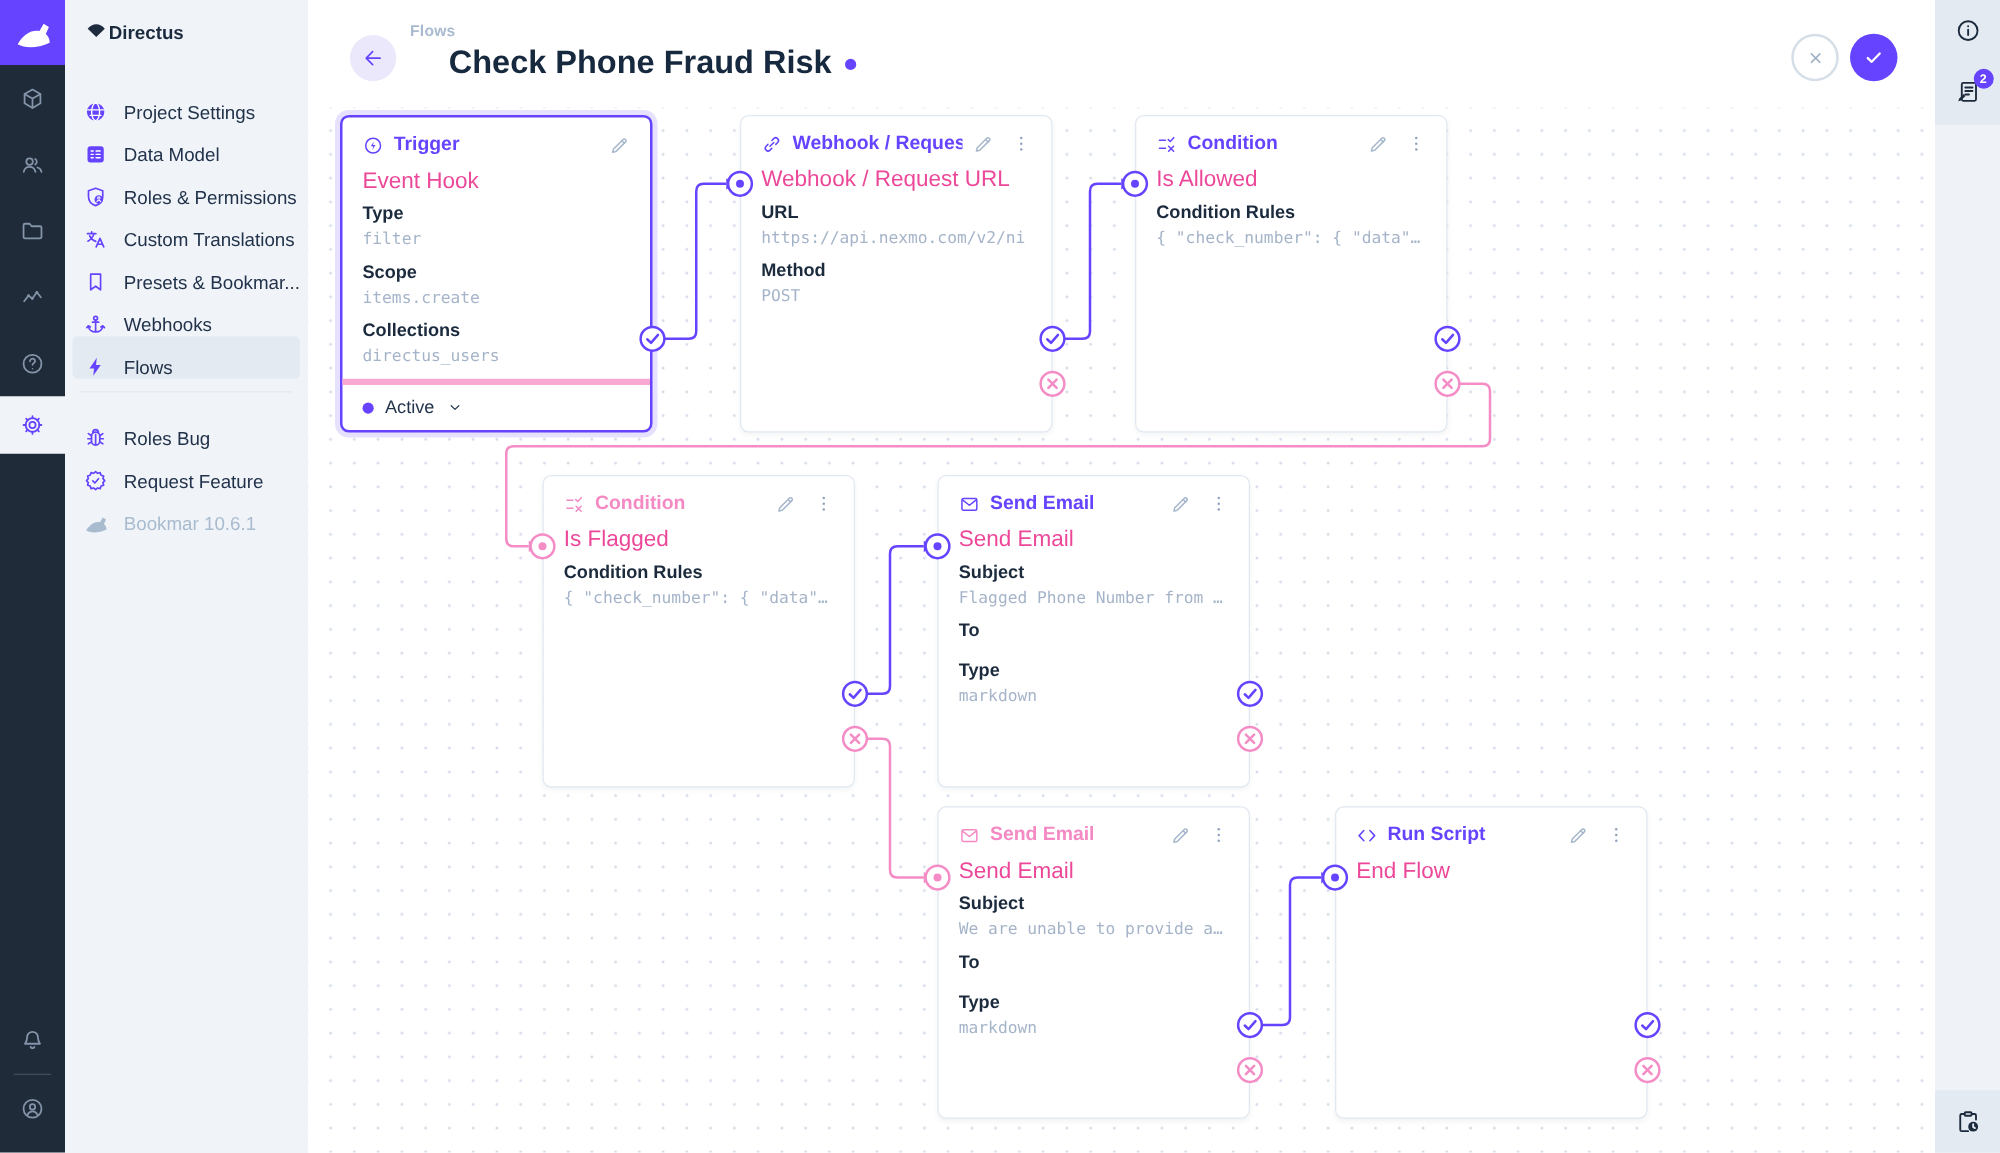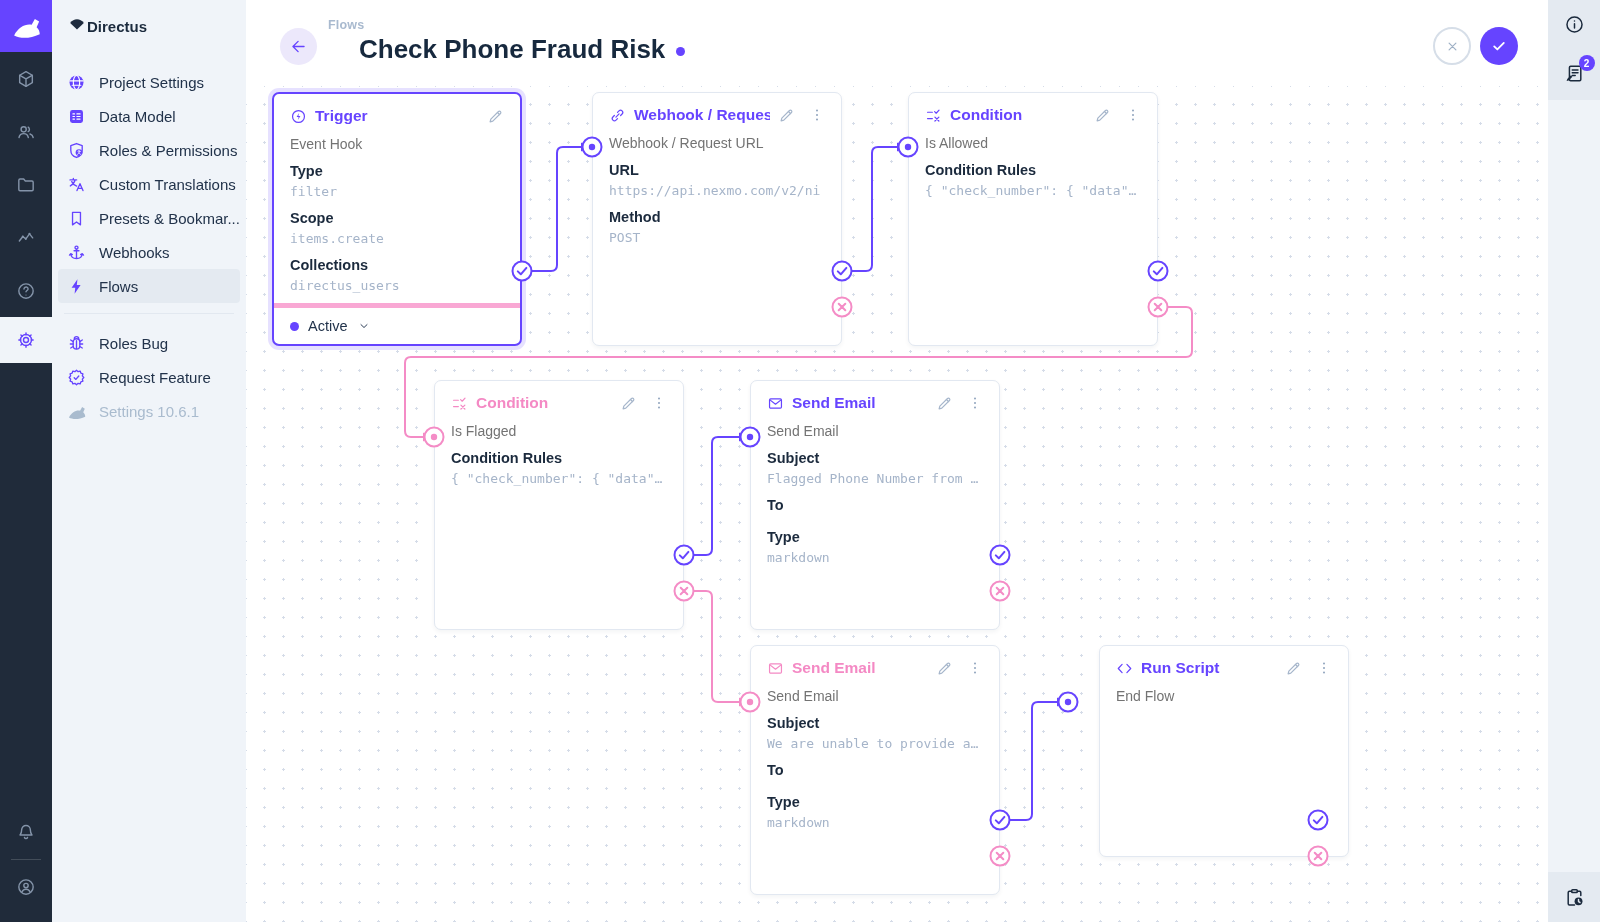--- a/index.html
+++ b/index.html
@@ -71,7 +71,7 @@
     font-weight:600;font-size:15px;color:#1B2A3D;}
   .nav-header svg{width:20px;height:20px;color:#1E2B3E}
   .nav-list{padding-top:13px;}
-  .nav-item{height:34px;display:flex;align-items:center;gap:13px;padding:0 8px 0 9px;margin:0 6px;
+  .nav-item{height:34px;display:flex;align-items:flex-end;gap:13px;padding:0 8px 0 9px;margin:0 6px;
     border-radius:4px;font-size:15px;color:#21324A;cursor:pointer;white-space:nowrap;overflow:hidden;}
   .nav-item.active{background:#E4EAF1;}
   .nav-item .ic{color:#6644FF;display:flex;flex:none}

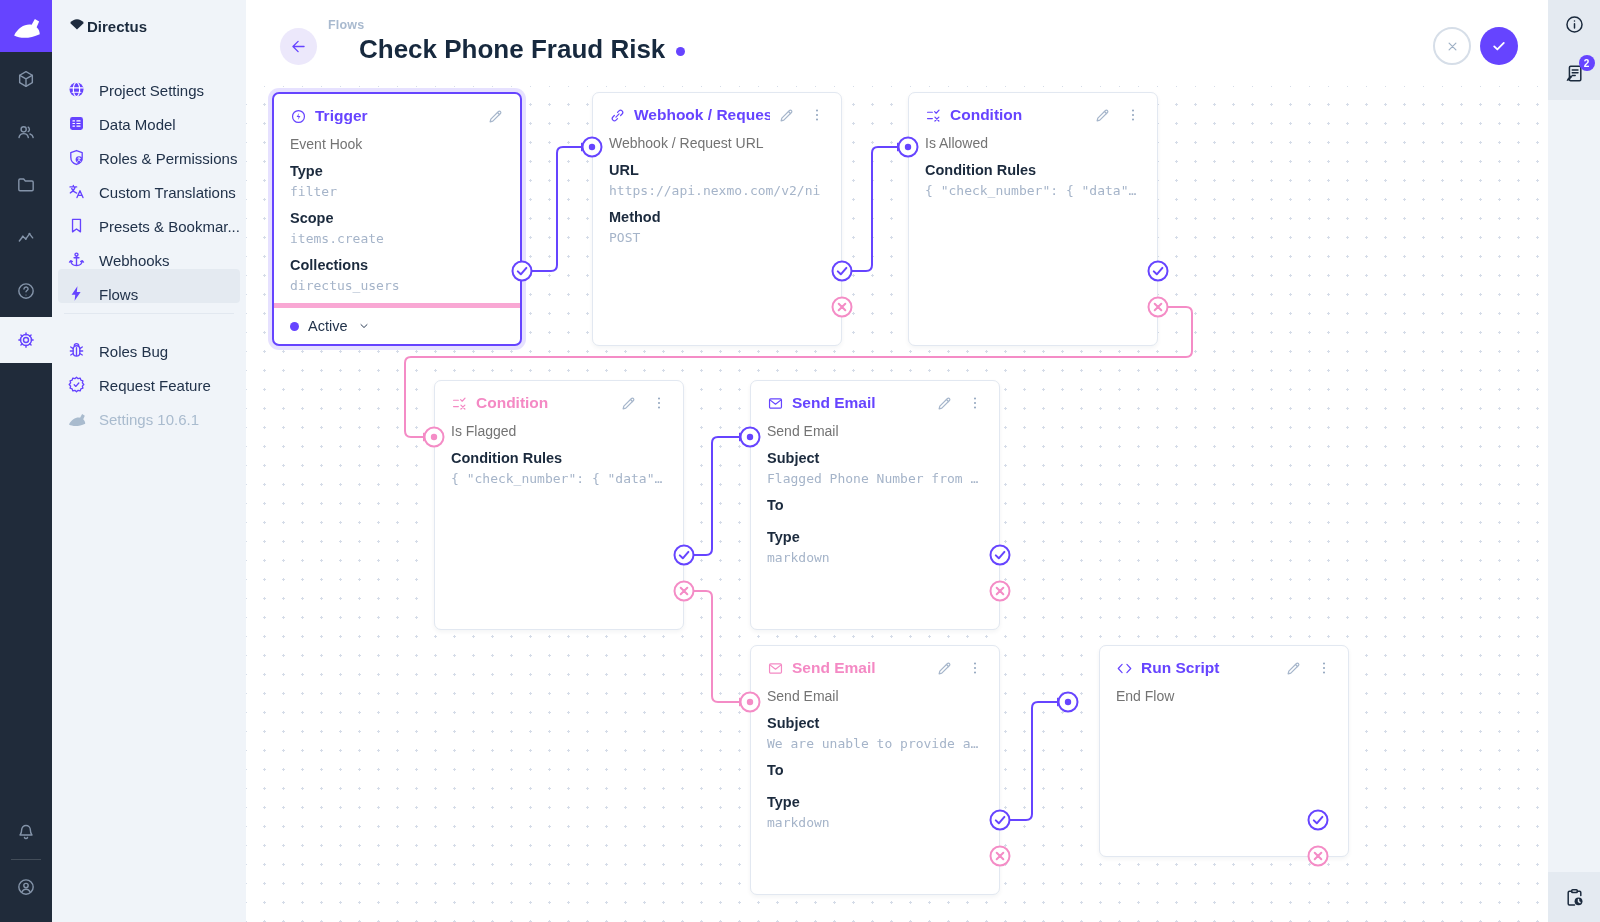--- a/index.html
+++ b/index.html
@@ -42,7 +42,7 @@
   .p-edit svg{width:17px;height:17px}
   .p-kebab{color:#8FA3BC;flex:none;margin-left:6px;cursor:pointer}
   .p-kebab svg{width:16px;height:16px}
-  .l-text{font-size:14px;color:#737373;line-height:21px;white-space:nowrap;overflow:hidden;}
+  .l-text{font-size:18px;color:#ec4899;line-height:21px;white-space:nowrap;overflow:hidden;}
   .l-label{font-size:14.5px;font-weight:600;color:#1B2A3D;line-height:21px;margin-top:6px;white-space:nowrap;}
   .l-mono{font-family:"DejaVu Sans Mono","Liberation Mono",monospace;font-size:13px;color:#A5B4C9;
     line-height:20px;white-space:nowrap;overflow:hidden;}

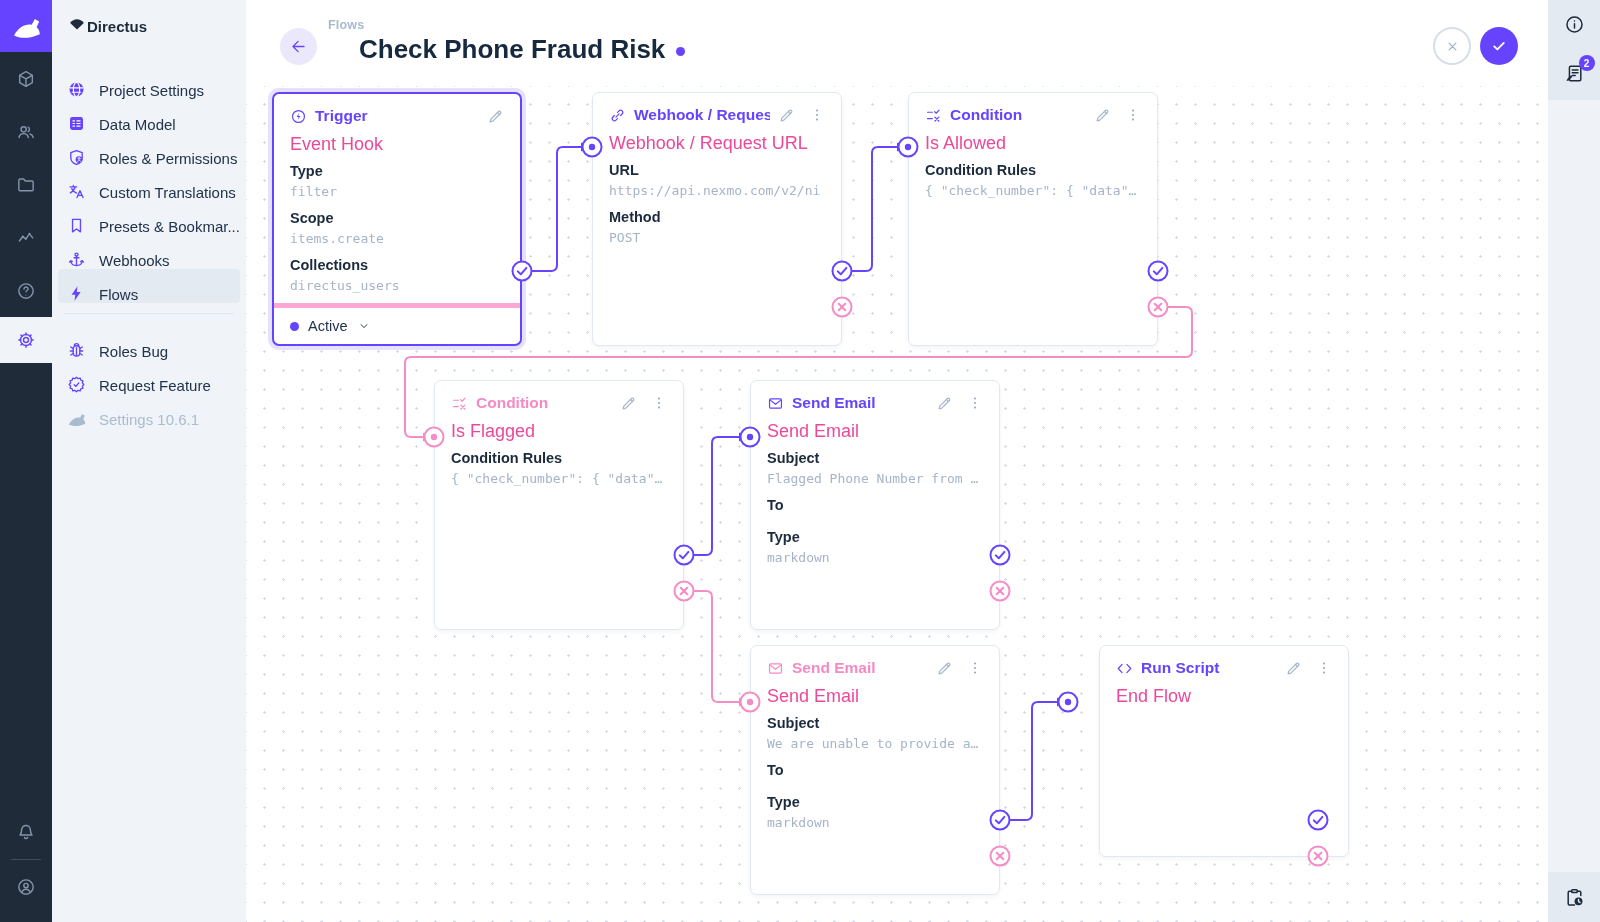--- a/index.html
+++ b/index.html
@@ -570,7 +570,7 @@
             <path d="M2.5 19.5c3.5-6.5 9-9.5 14-8.5l2.6-4.6 3.4 2-2 4.6c1.6 1.4 2.5 3.3 2.5 5.5-7.5 3.5-15.5 3.8-20.5 1z" fill="currentColor" stroke="none"></path>
           </svg>
         </span>
-        <span>Settings 10.6.1</span>
+        <span>Bookmar 10.6.1</span>
       </div>
     </div>
 </div>

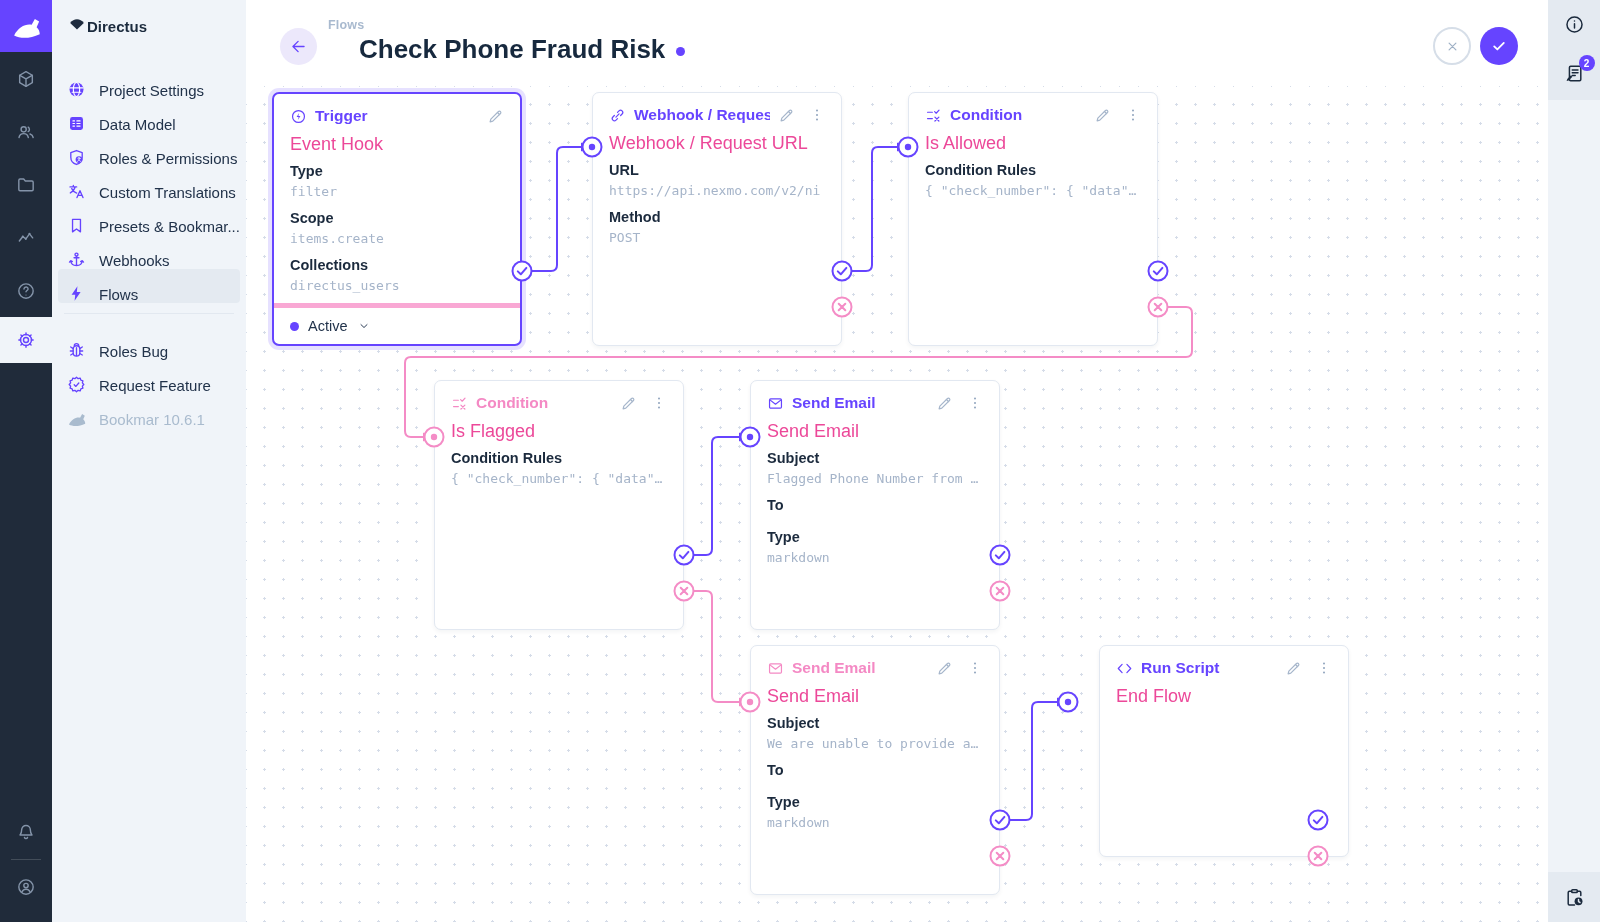--- a/index.html
+++ b/index.html
@@ -290,7 +290,7 @@
         <div class="l-mono">markdown</div>
       </div>
     </div>
-    <div class="panel purple" style="left:1099px;top:645px;width:250px;height:212px">
+    <div class="panel purple" style="left:1068px;top:645px;width:250px;height:250px">
       <div class="panel-head">
         <span class="p-icon">
           <svg viewBox="0 0 24 24" fill="none" stroke="currentColor" stroke-width="1.7" stroke-linecap="round" stroke-linejoin="round">

